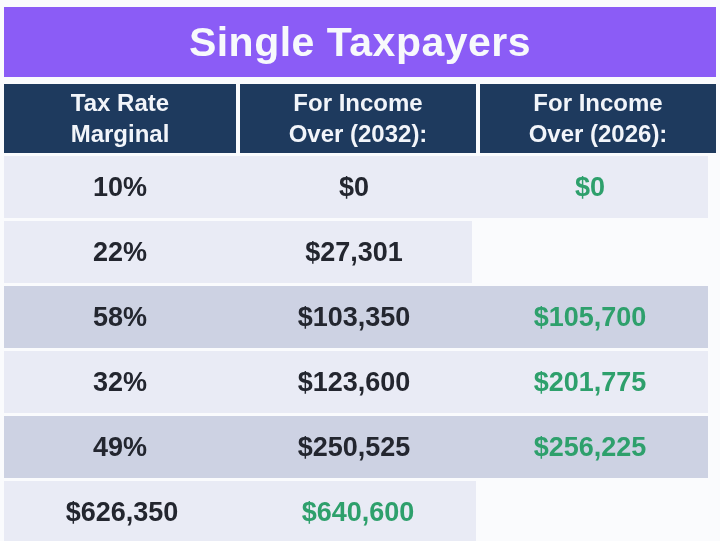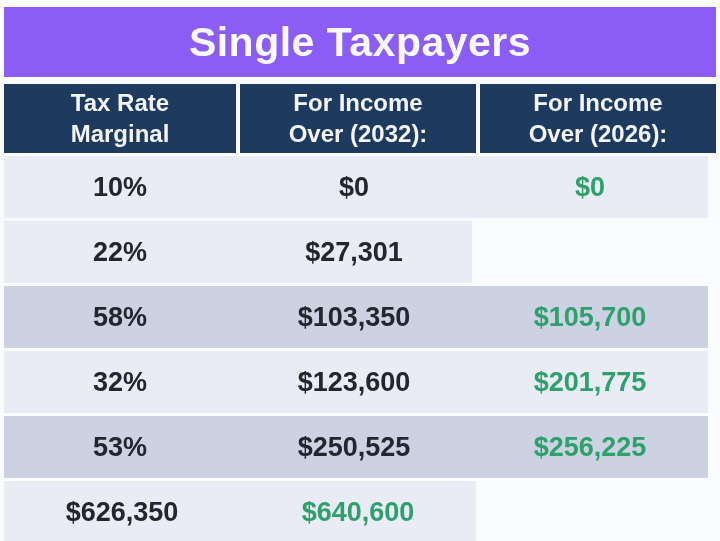--- a/index.html
+++ b/index.html
@@ -132,7 +132,7 @@
     </div>
 
     <div class="row dark">
-      <div class="cell col1 rate">53%</div>
+      <div class="cell col1 rate">49%</div>
       <div class="cell col2 v2025">$250,525</div>
       <div class="cell col3 v2026">$256,225</div>
     </div>

